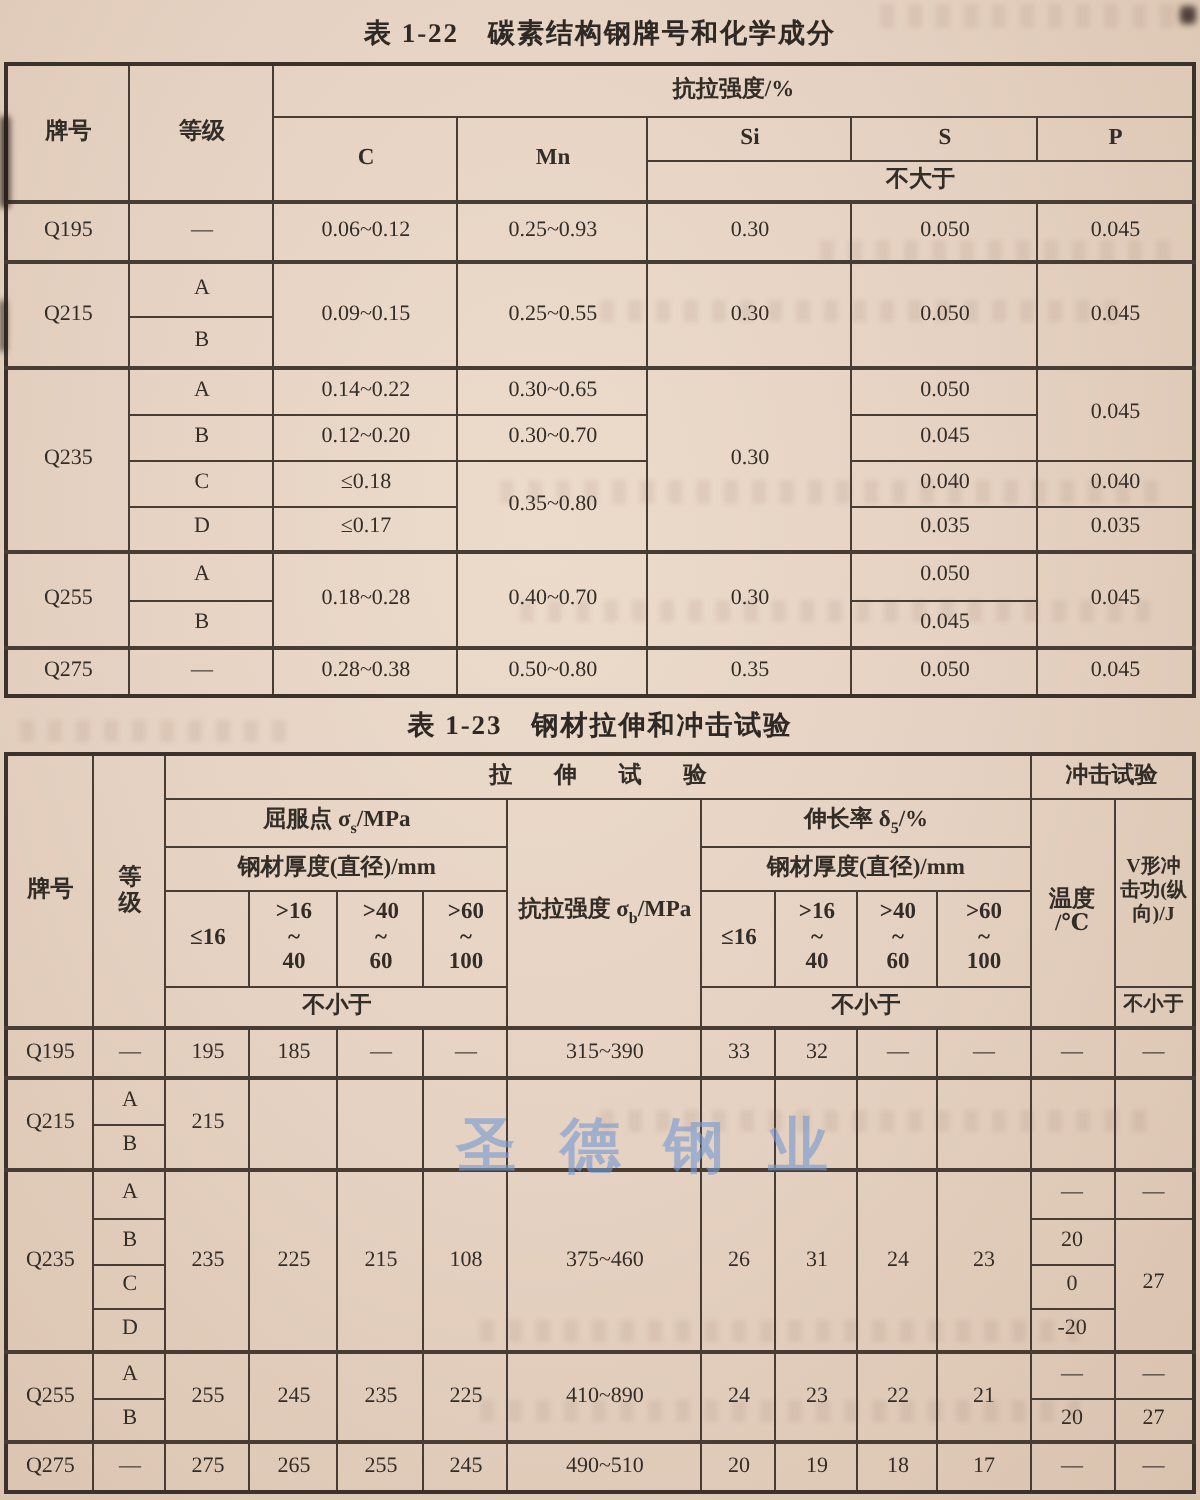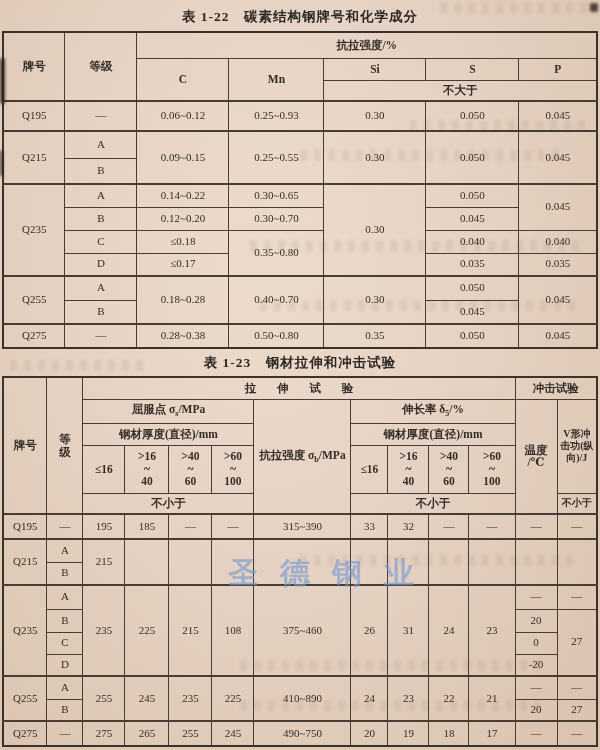--- a/index.html
+++ b/index.html
@@ -317,7 +317,7 @@
           <td>265</td>
           <td>255</td>
           <td>245</td>
-          <td>490~750</td>
+          <td>490~510</td>
           <td>20</td>
           <td>19</td>
           <td>18</td>

